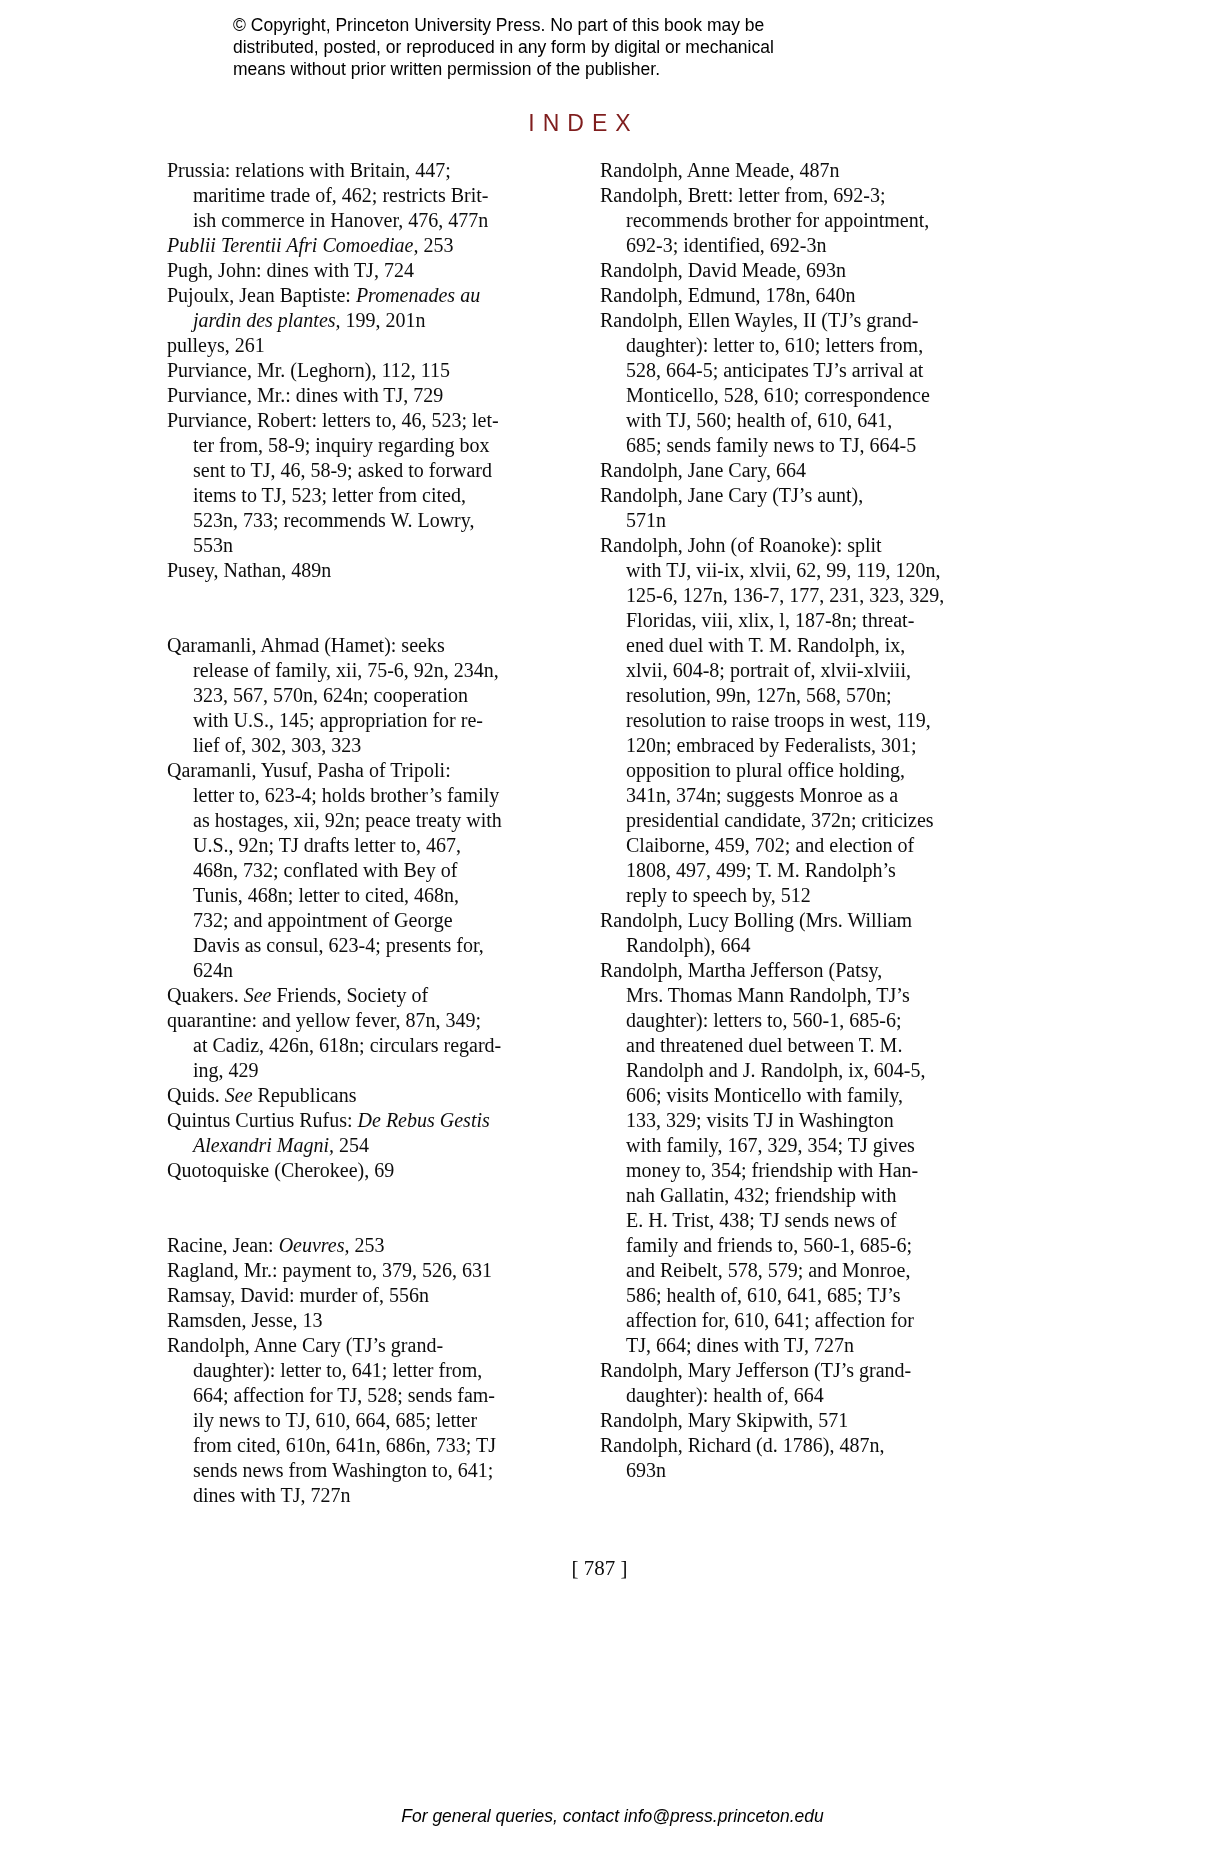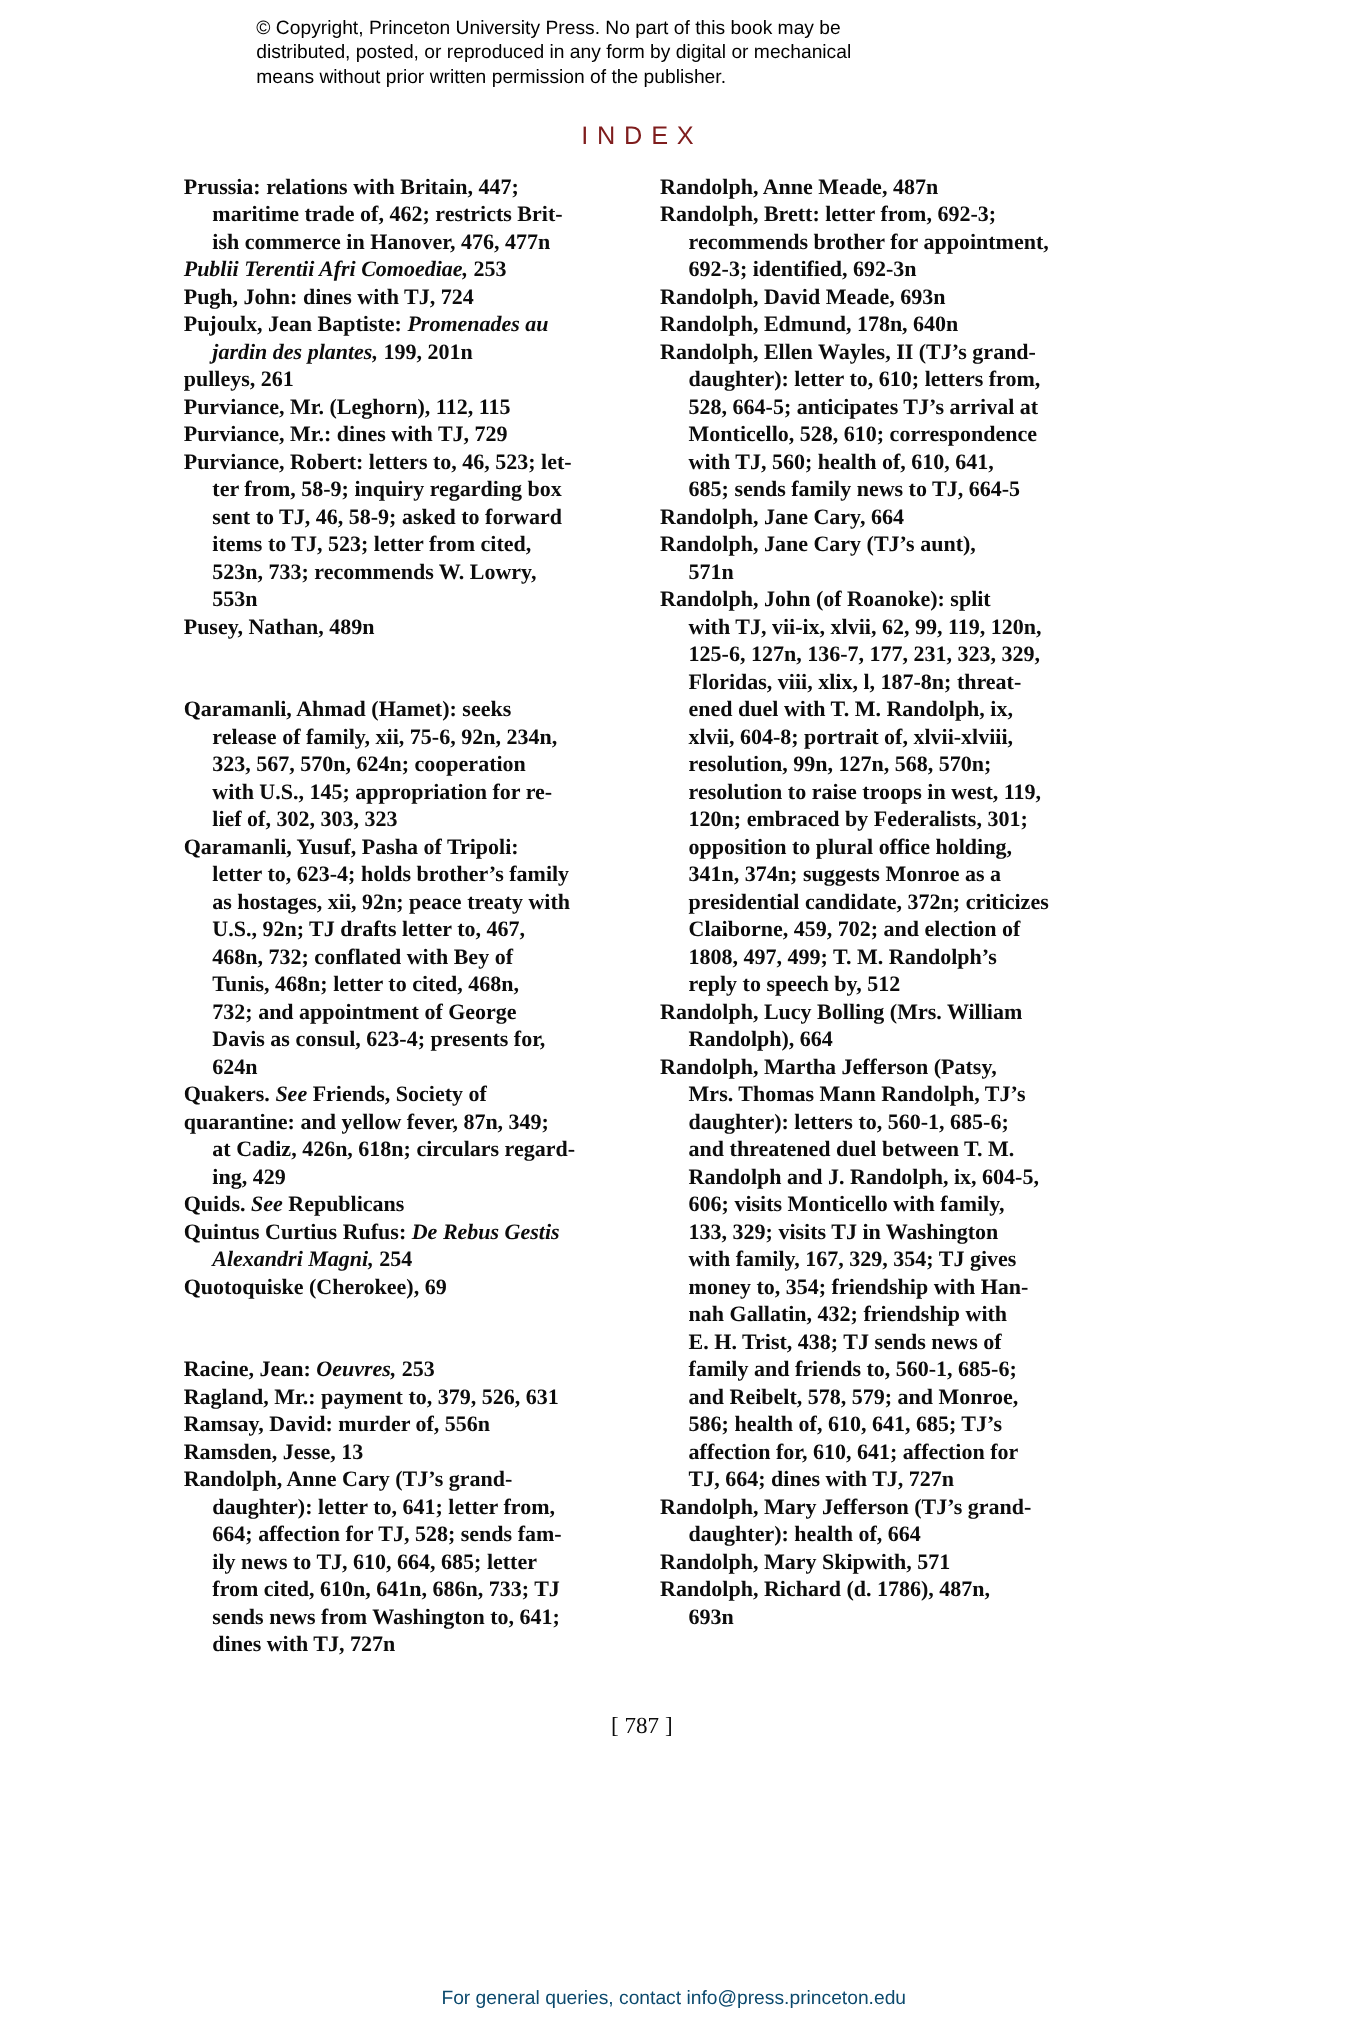--- a/index.html
+++ b/index.html
@@ -39,7 +39,7 @@
     display: flex;
     gap: 33px;
   }
-  .col { width: 400px; font-weight: bold; }
+  .col { width: 400px; }
   .group + .group { margin-top: 50px; }
   .line {
     font-size: 20px;

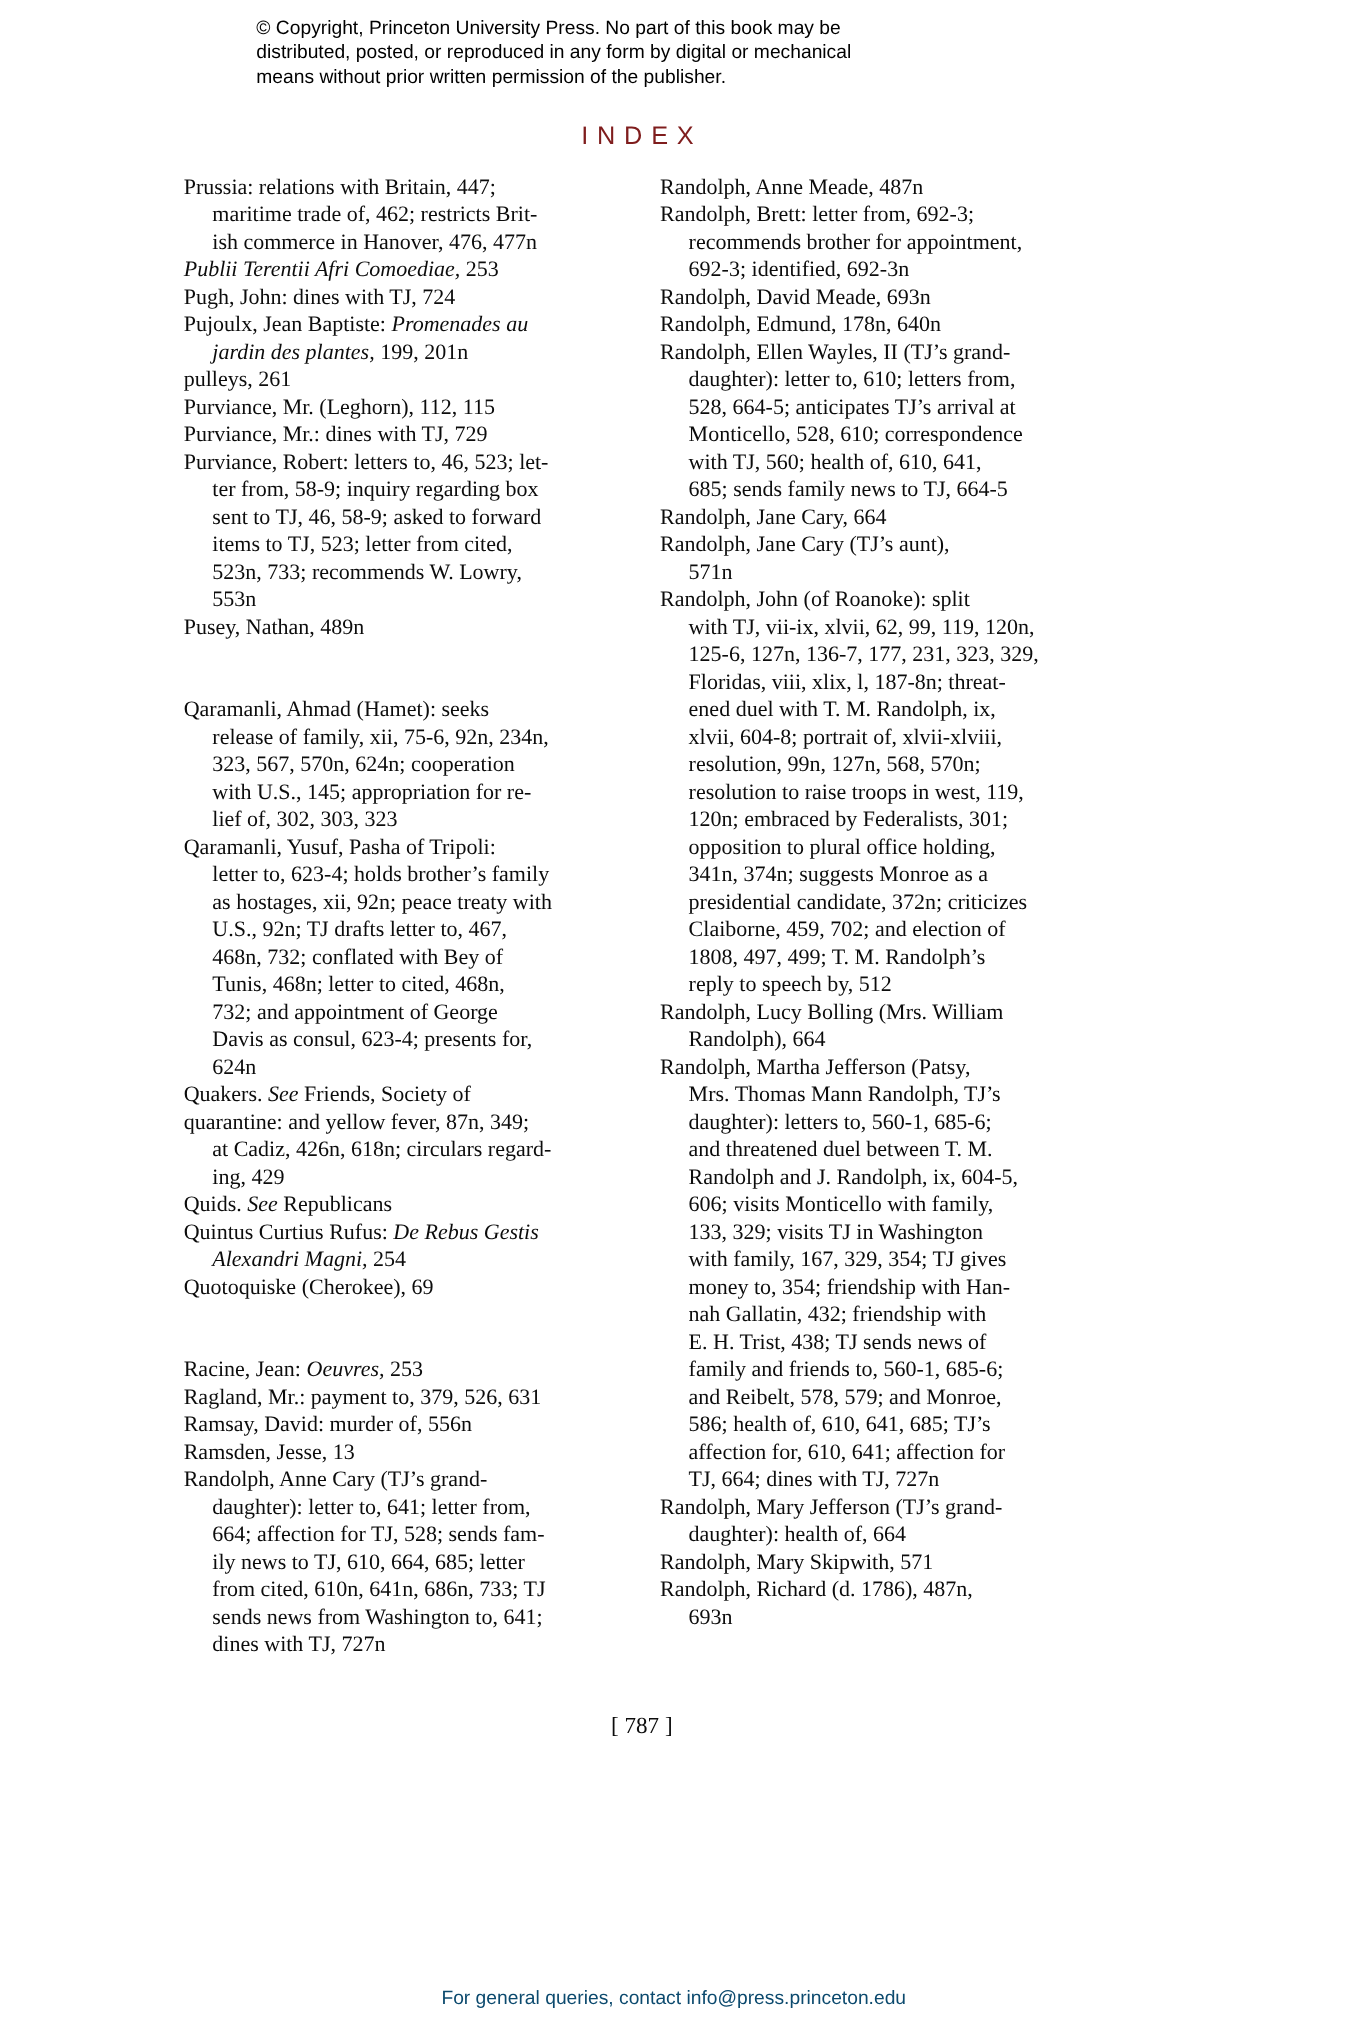--- a/index.html
+++ b/index.html
@@ -51,7 +51,7 @@
   .it { font-style: italic; }
   .pagenum {
     position: absolute;
-    left: 167px;
+    left: 183px;
     top: 1556px;
     width: 833px;
     text-align: center;

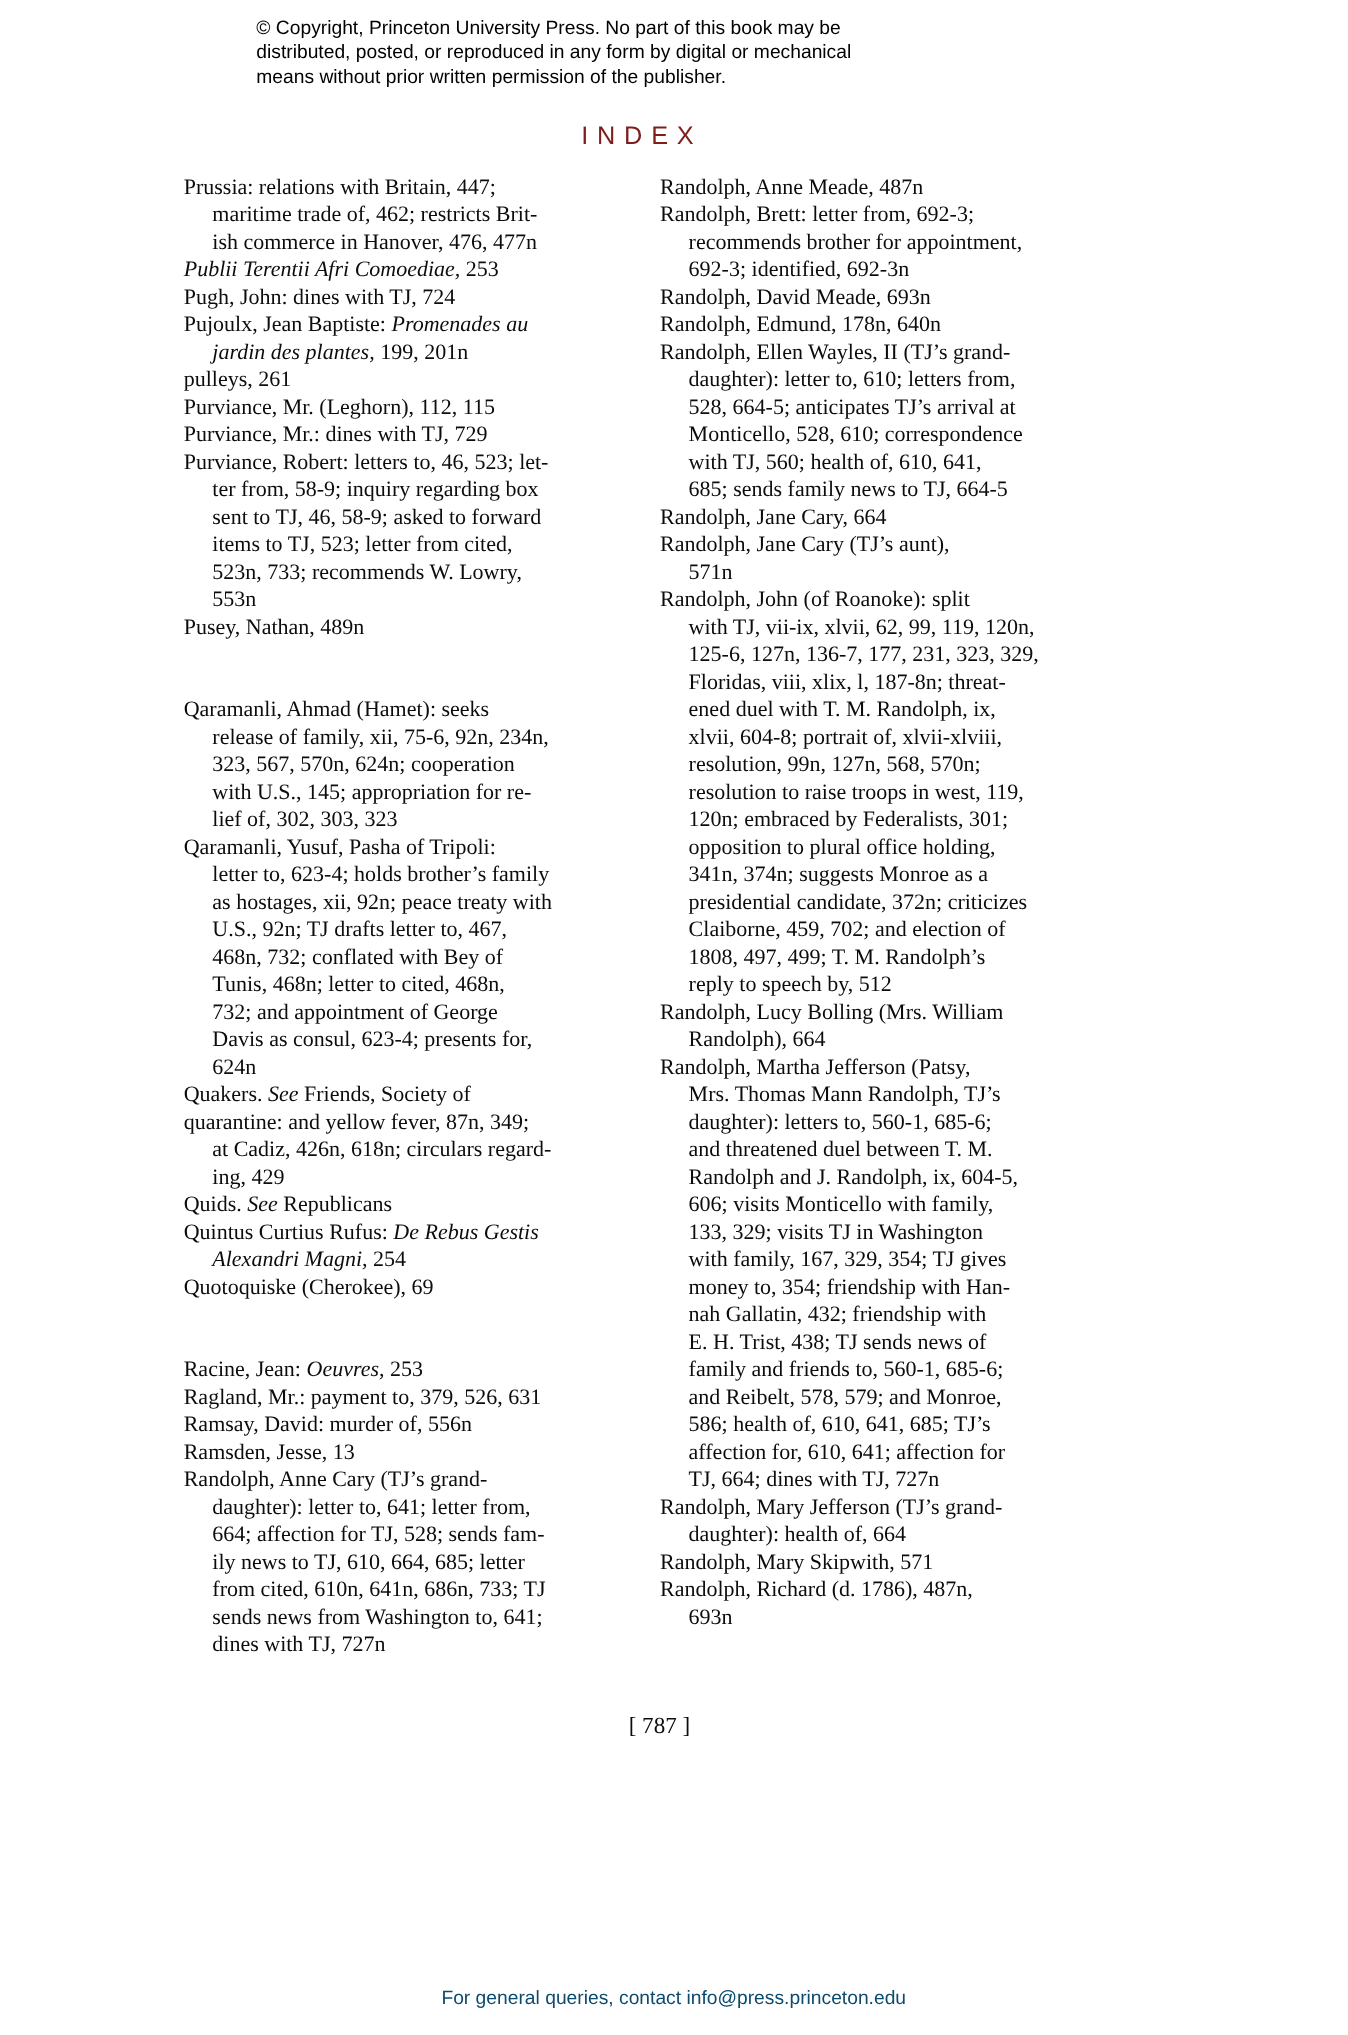--- a/index.html
+++ b/index.html
@@ -66,7 +66,8 @@
     text-align: center;
     font-family: "Liberation Sans", sans-serif;
     font-size: 17.5px;
-    color: #0c4a6e;
+    color: #000000;
+    font-style: italic;
   }
 </style>
 </head>

